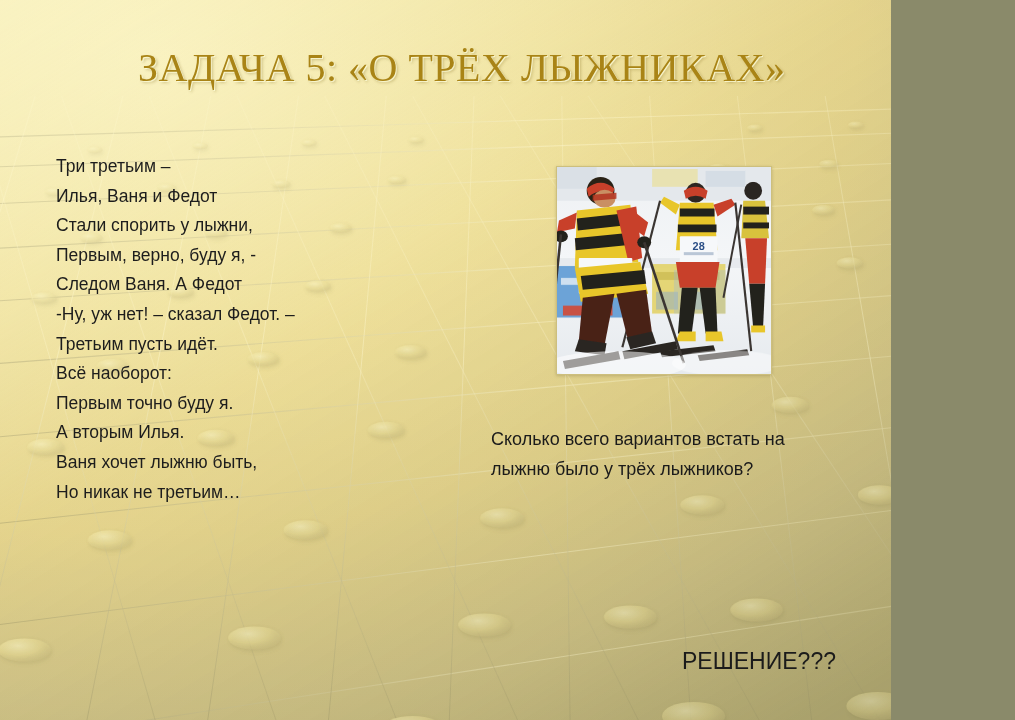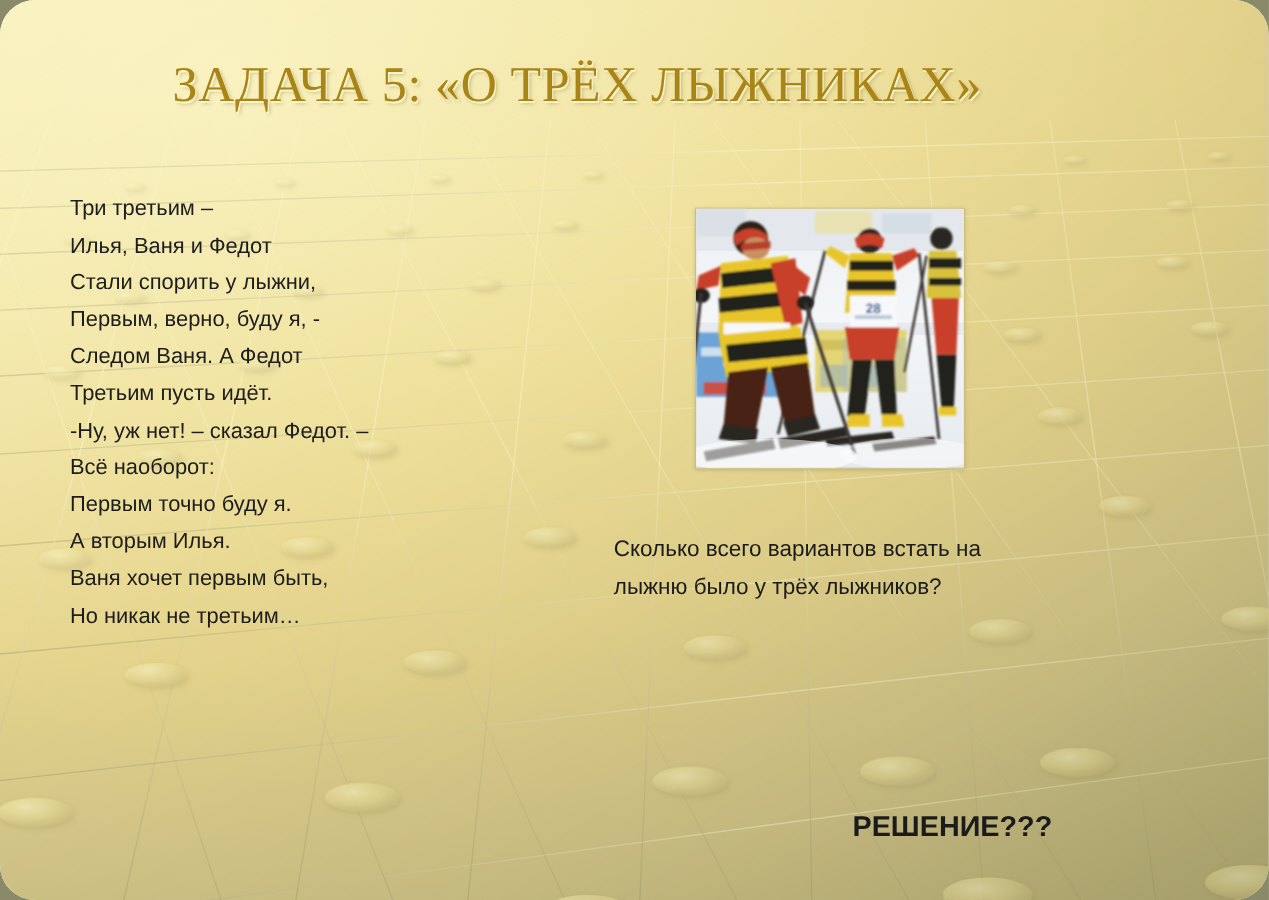--- a/index.html
+++ b/index.html
@@ -10,12 +10,11 @@
   }
   #slide {
     position: relative;
-    width: 1015px;
+    width: 891px;
     height: 720px;
     overflow: hidden;
     font-family: "Liberation Sans", sans-serif;
-    background: #ffffff;
-    border-radius: 28px;
+    background: #fef9c3;
   }
 
   

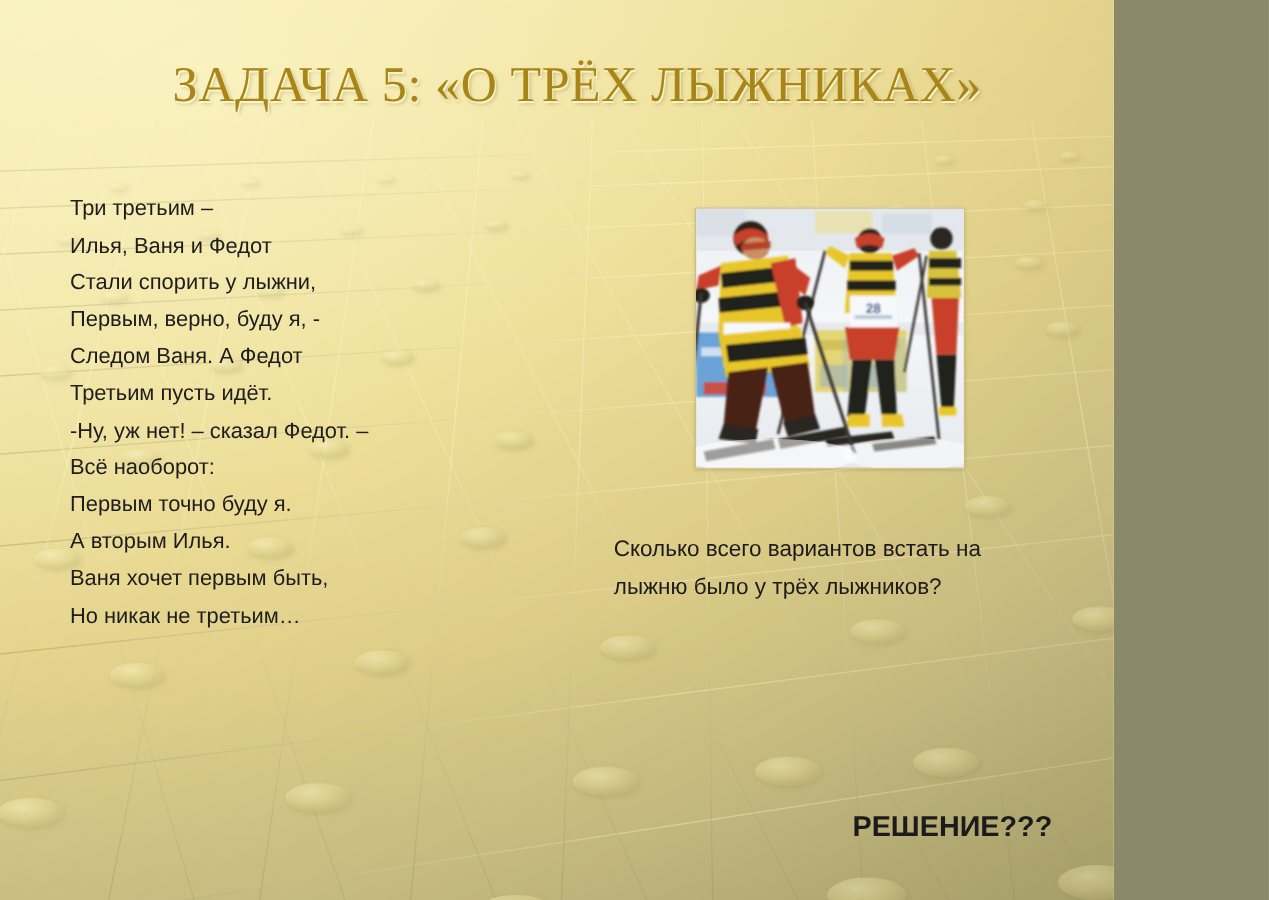--- a/index.html
+++ b/index.html
@@ -235,8 +235,8 @@
     <div class="poem-line">Стали спорить у лыжни,</div>
     <div class="poem-line">Первым, верно, буду я, -</div>
     <div class="poem-line">Следом Ваня. А Федот</div>
+    <div class="poem-line">-Ну, уж нет! – сказал Федот. –</div>
     <div class="poem-line">Третьим пусть идёт.</div>
-    <div class="poem-line">-Ну, уж нет! – сказал Федот. –</div>
     <div class="poem-line">Всё наоборот:</div>
     <div class="poem-line">Первым точно буду я.</div>
     <div class="poem-line">А вторым Илья.</div>

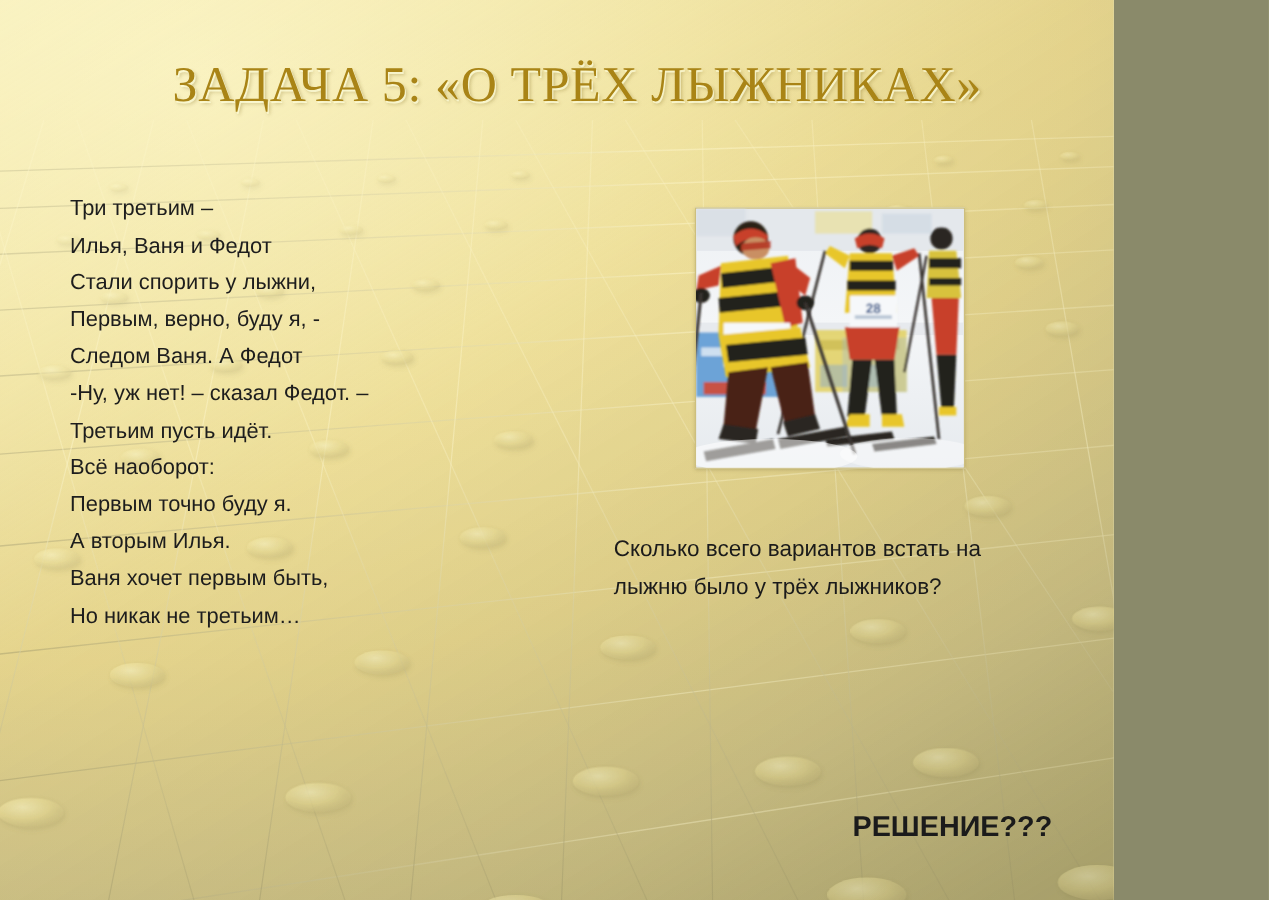--- a/index.html
+++ b/index.html
@@ -240,7 +240,7 @@
     <div class="poem-line">Всё наоборот:</div>
     <div class="poem-line">Первым точно буду я.</div>
     <div class="poem-line">А вторым Илья.</div>
-    <div class="poem-line">Ваня хочет первым быть,</div>
+    <div class="poem-line">Ваня хочет лыжню быть,</div>
     <div class="poem-line">Но никак не третьим…</div>
   </div>
 

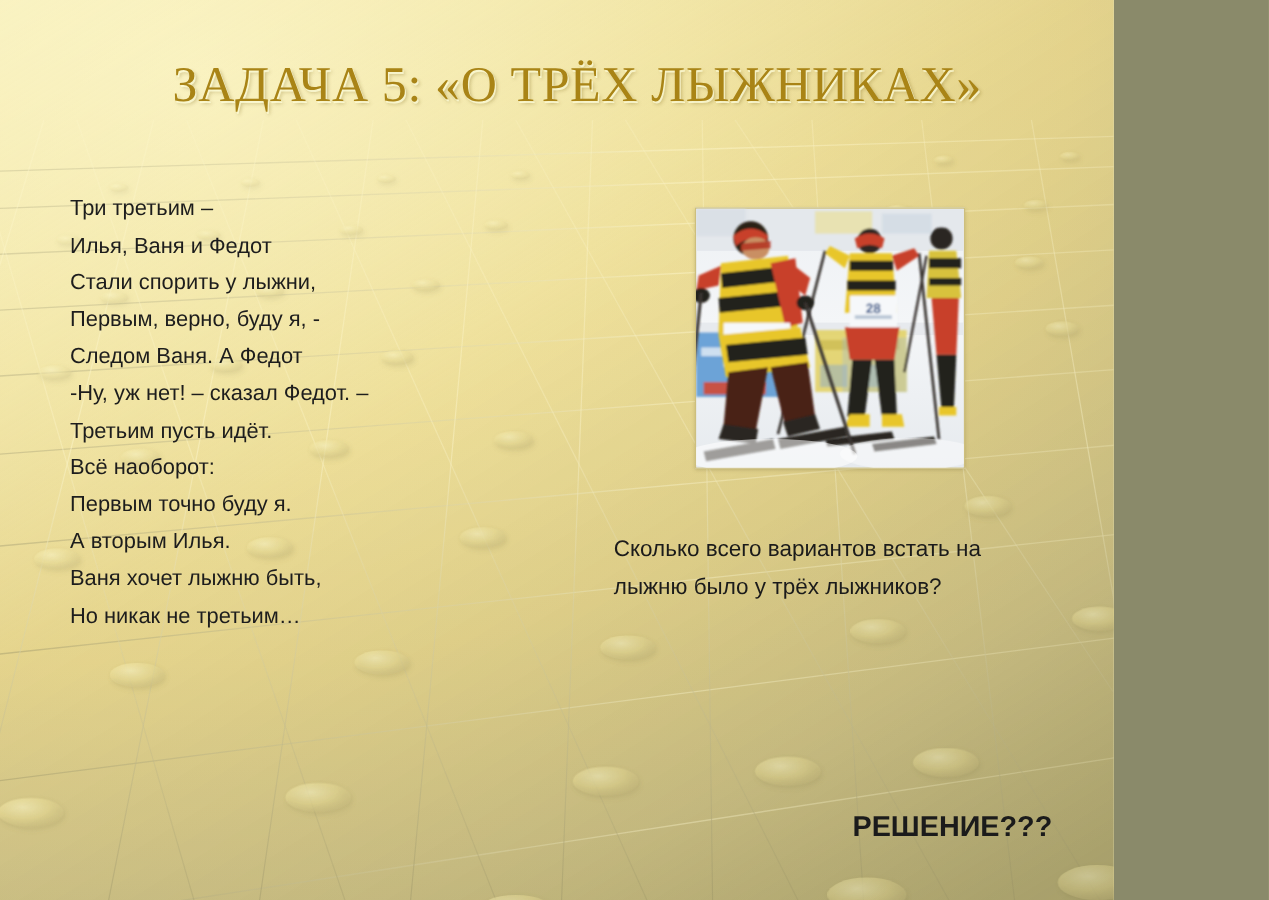--- a/index.html
+++ b/index.html
@@ -101,7 +101,6 @@
     font-size: 23px;
     color: #1b1b1b;
     white-space: nowrap;
-    font-weight: bold;
   }
 </style>
 </head>

